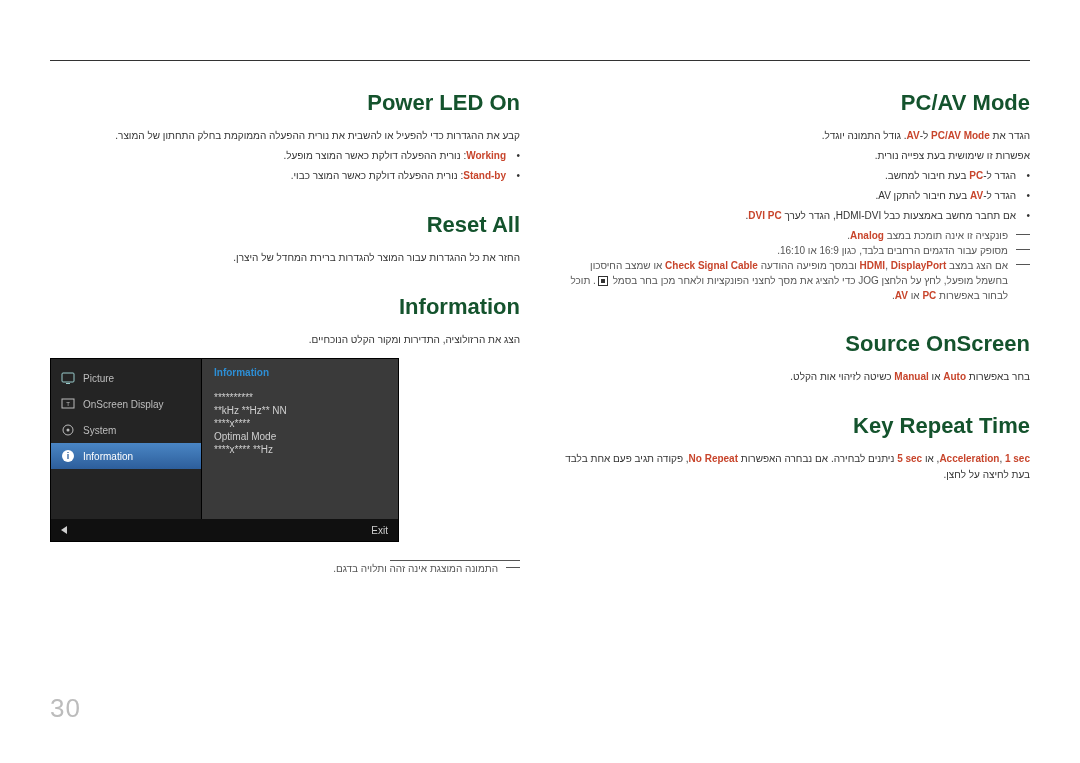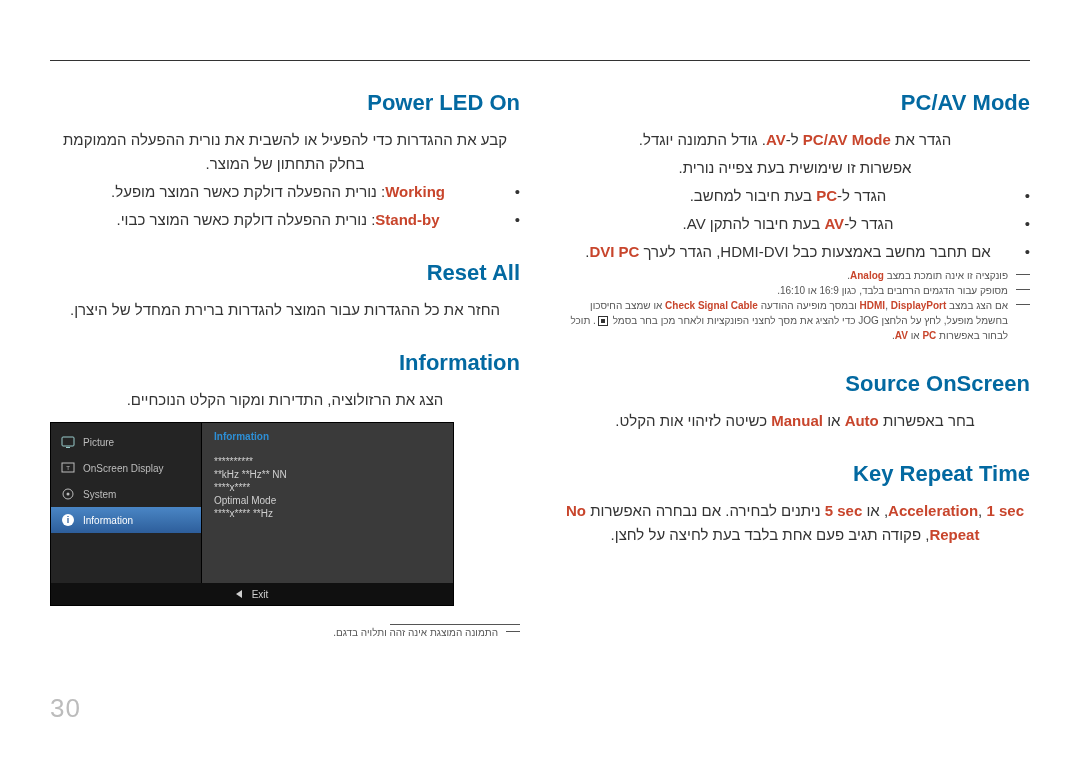--- a/index.html
+++ b/index.html
@@ -8,7 +8,7 @@
   .rule { position: absolute; left: 50px; right: 50px; top: 60px; border-top: 1px solid #333; }
   .cols { display: flex; gap: 40px; margin-top: 30px; }
   .col { flex: 1; }
-  h2 { color: #0369a1; font-size: 22px; font-weight: bold; margin-bottom: 12px; direction: ltr; text-align: right; }
+  h2 { color: #14532d; font-size: 22px; font-weight: bold; margin-bottom: 12px; direction: ltr; text-align: right; }
   .section { margin-bottom: 28px; }
   .rtl { direction: rtl; text-align: center; font-size: 15px; line-height: 1.6; color: #333; }
   .rtl p { margin-bottom: 4px; }

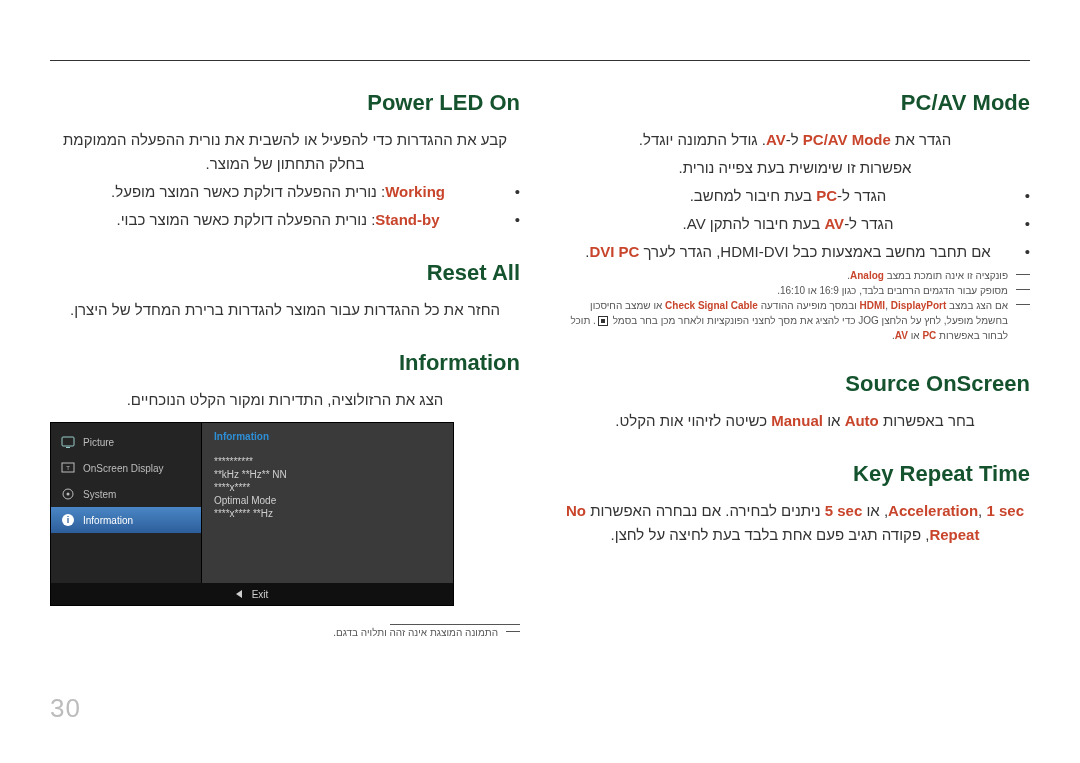--- a/index.html
+++ b/index.html
@@ -10,7 +10,7 @@
   .col { flex: 1; }
   h2 { color: #14532d; font-size: 22px; font-weight: bold; margin-bottom: 12px; direction: ltr; text-align: right; }
   .section { margin-bottom: 28px; }
-  .rtl { direction: rtl; text-align: center; font-size: 15px; line-height: 1.6; color: #333; }
+  .rtl { direction: rtl; text-align: right; font-size: 10px; line-height: 1.6; color: #333; }
   .rtl p { margin-bottom: 4px; }
   ul.rtl { list-style: none; }
   ul.rtl li { padding-right: 14px; position: relative; margin-bottom: 4px; }

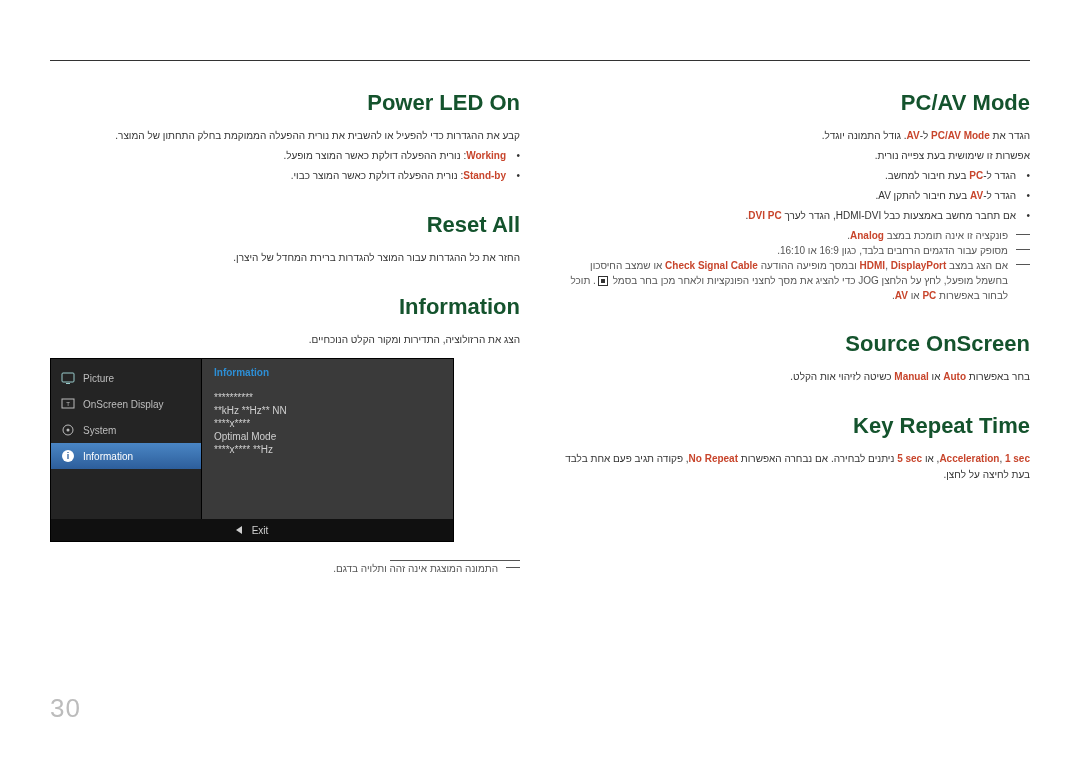--- a/index.html
+++ b/index.html
@@ -18,7 +18,7 @@
   .kw { color: #c8452c; font-weight: bold; direction: ltr; unicode-bidi: embed; }
   .dash-note { direction: rtl; text-align: right; font-size: 10px; color: #555; position: relative; padding-right: 22px; margin-top: 0; line-height: 1.5; }
   .dash-note::before { content: ""; position: absolute; right: 0; top: 6px; width: 14px; border-top: 1px solid #555; }
-  .osd { width: 404px; background: #1d1d1d; color: #cfcfcf; font-size: 10px; border: 1px solid #000; margin-top: 10px; }
+  .osd { width: 349px; background: #1d1d1d; color: #cfcfcf; font-size: 10px; border: 1px solid #000; margin-top: 10px; }
   .osd-body { display: flex; height: 160px; }
   .osd-side { width: 150px; background: #242424; display: flex; flex-direction: column; padding-top: 6px; }
   .osd-item { display: flex; align-items: center; gap: 8px; padding: 6px 10px; color: #bdbdbd; }

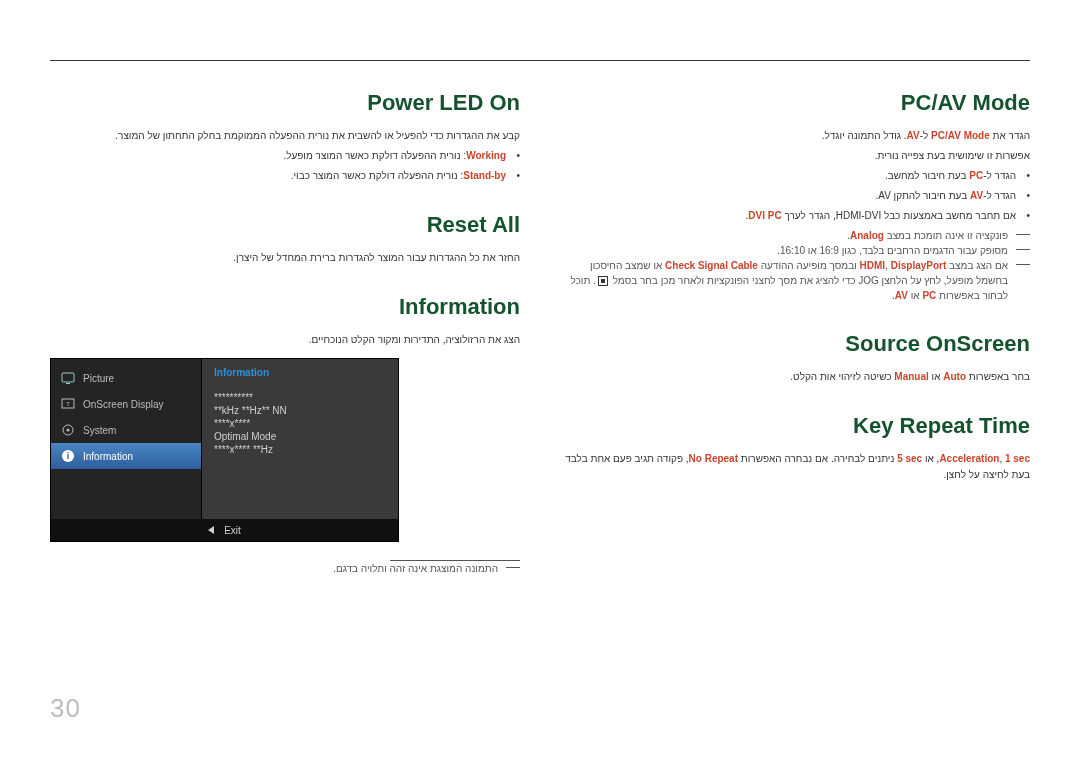--- a/index.html
+++ b/index.html
@@ -28,7 +28,7 @@
   .osd-main { flex: 1; background: #3a3a3a; border-left: 1px solid #000; padding: 8px 12px; }
   .osd-title { color: #2d8fd6; font-weight: bold; margin-bottom: 14px; }
   .osd-main p { color: #cfcfcf; margin-bottom: 2px; font-size: 10px; }
-  .osd-footer { background: #101010; height: 22px; display: flex; justify-content: center; align-items: center; padding: 0 10px; gap: 10px; color: #cfcfcf; font-size: 10px; }
+  .osd-footer { background: #101010; height: 22px; display: flex; justify-content: space-between; align-items: center; padding: 0 10px; gap: 10px; color: #cfcfcf; font-size: 10px; }
   .arrow-left { width: 0; height: 0; border-top: 4px solid transparent; border-bottom: 4px solid transparent; border-right: 6px solid #cfcfcf; }
   .left-footnote-rule { width: 130px; border-top: 1px solid #555; margin-top: 18px; margin-left: auto; }
   .glyph-box { display:inline-block; width:10px; height:10px; border:1px solid #333; vertical-align: middle; margin: 0 2px; position: relative; }

